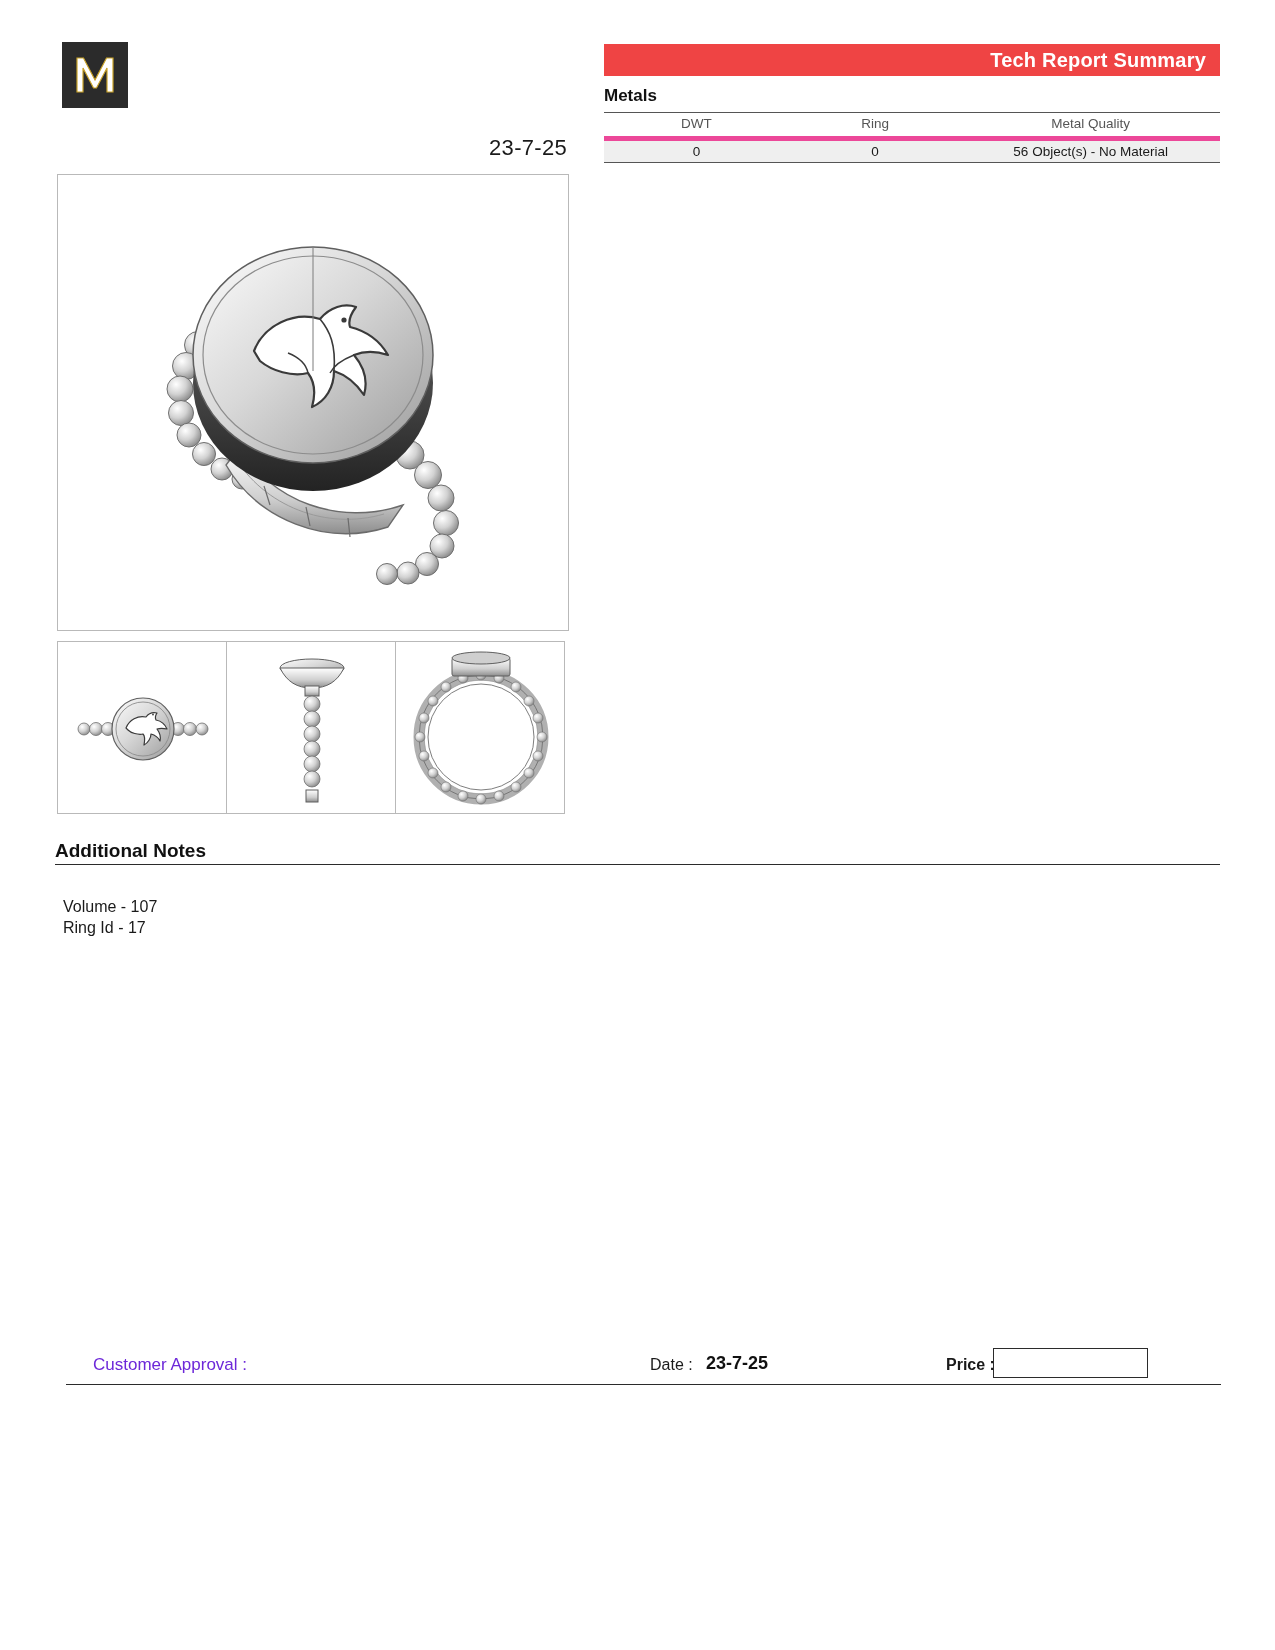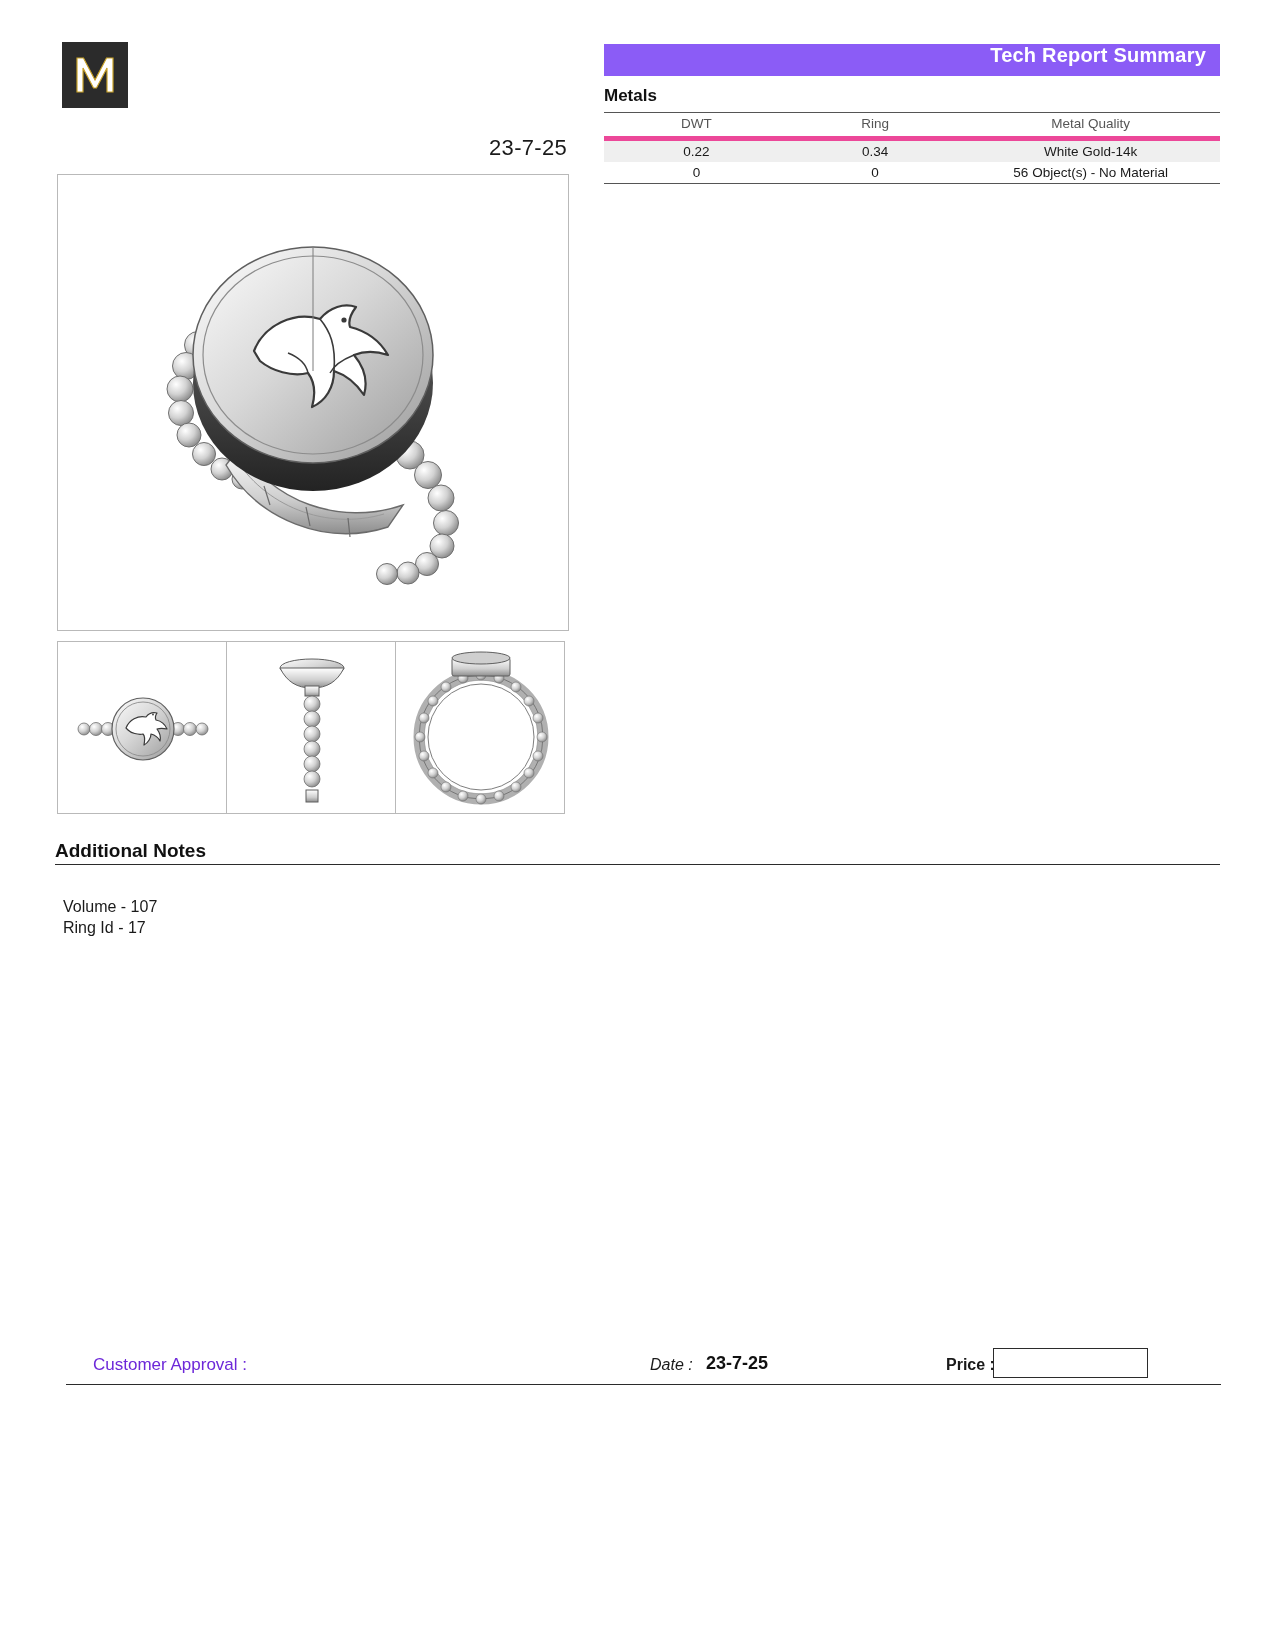--- a/index.html
+++ b/index.html
@@ -109,12 +109,12 @@
     top: 44px;
     width: 616px;
     height: 32px;
-    background: #8b5cf6;
+    background: #ef4444;
     color: #ffffff;
     font-size: 20px;
     font-weight: bold;
     display: flex;
-    align-items: flex-start;
+    align-items: center;
     justify-content: flex-end;
     padding-right: 14px;
     box-sizing: border-box;

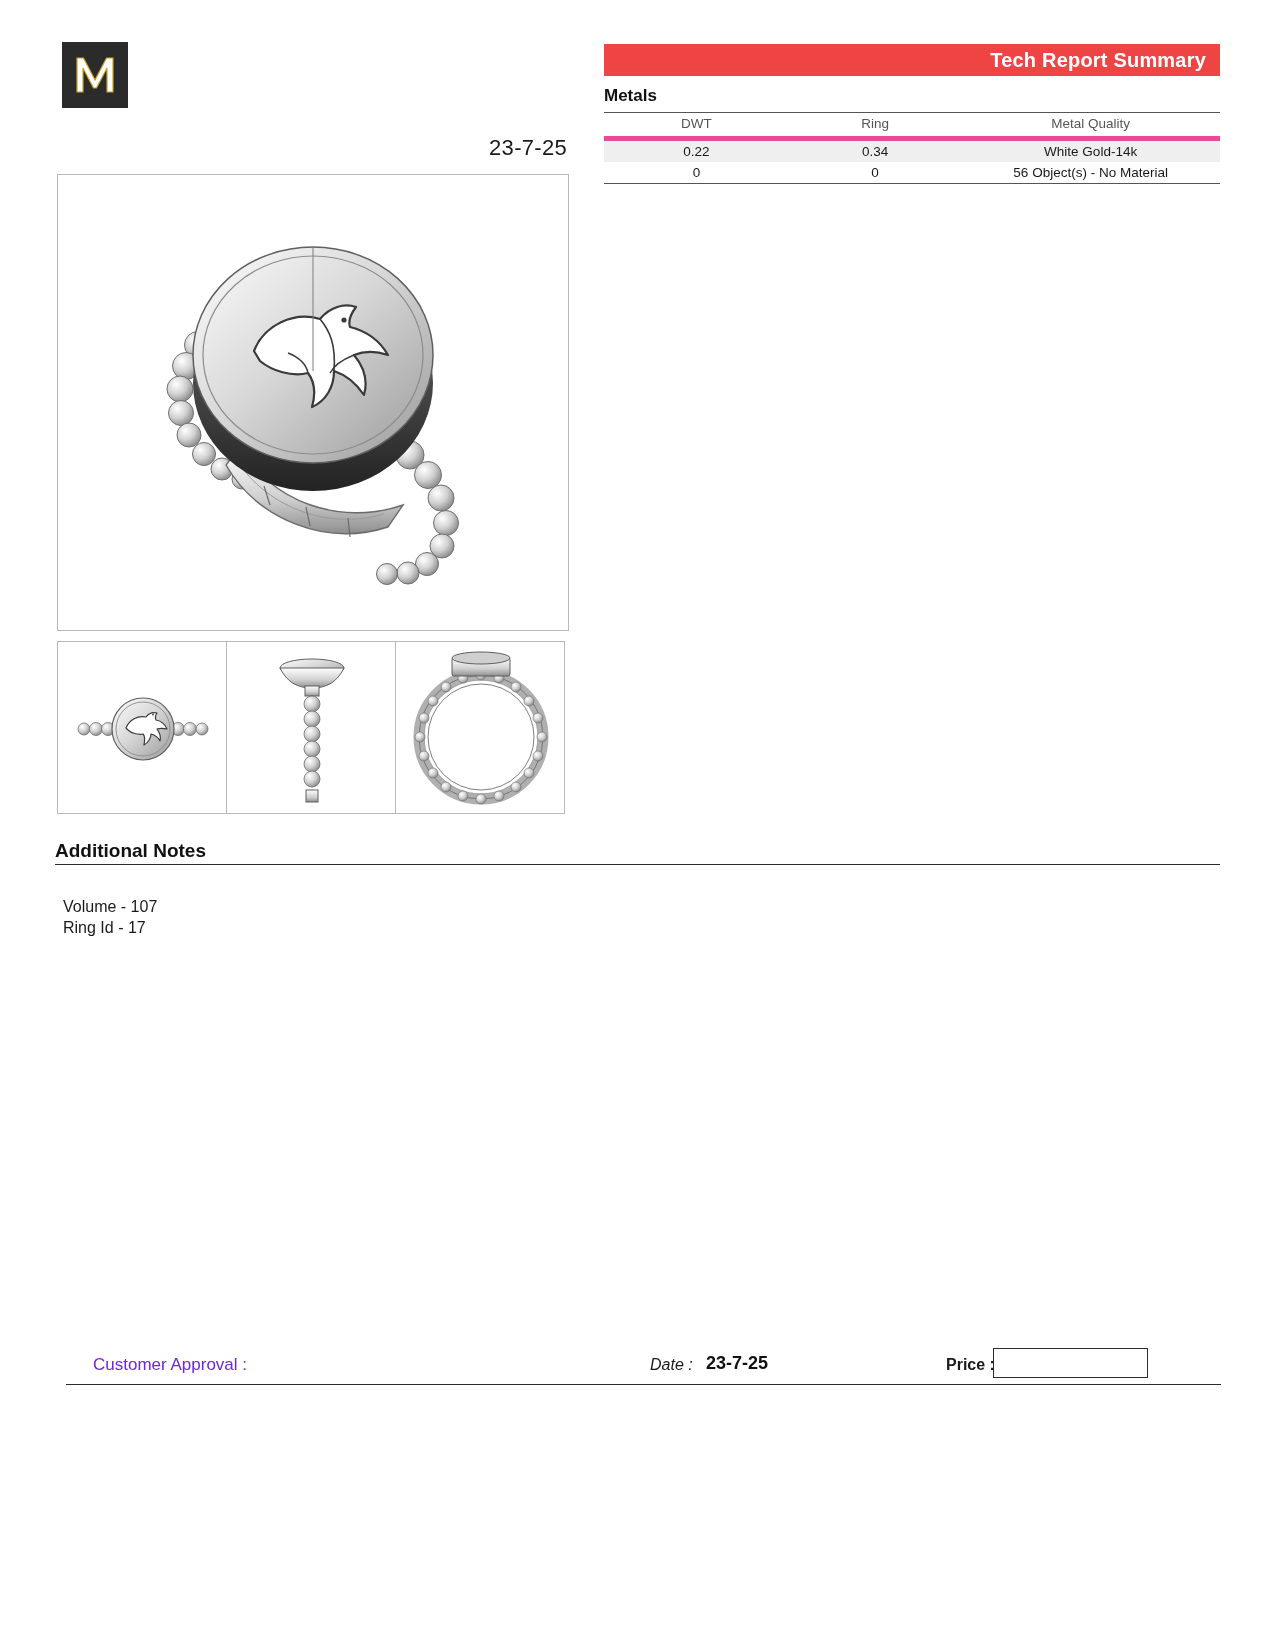--- a/index.html
+++ b/index.html
@@ -402,11 +402,6 @@
   </thead>
   <tbody>
     <tr>
-      <td>0.22</td>
-      <td>0.34</td>
-      <td>White Gold-14k</td>
-    </tr>
-    <tr>
       <td>0</td>
       <td>0</td>
       <td>56 Object(s) - No Material</td>

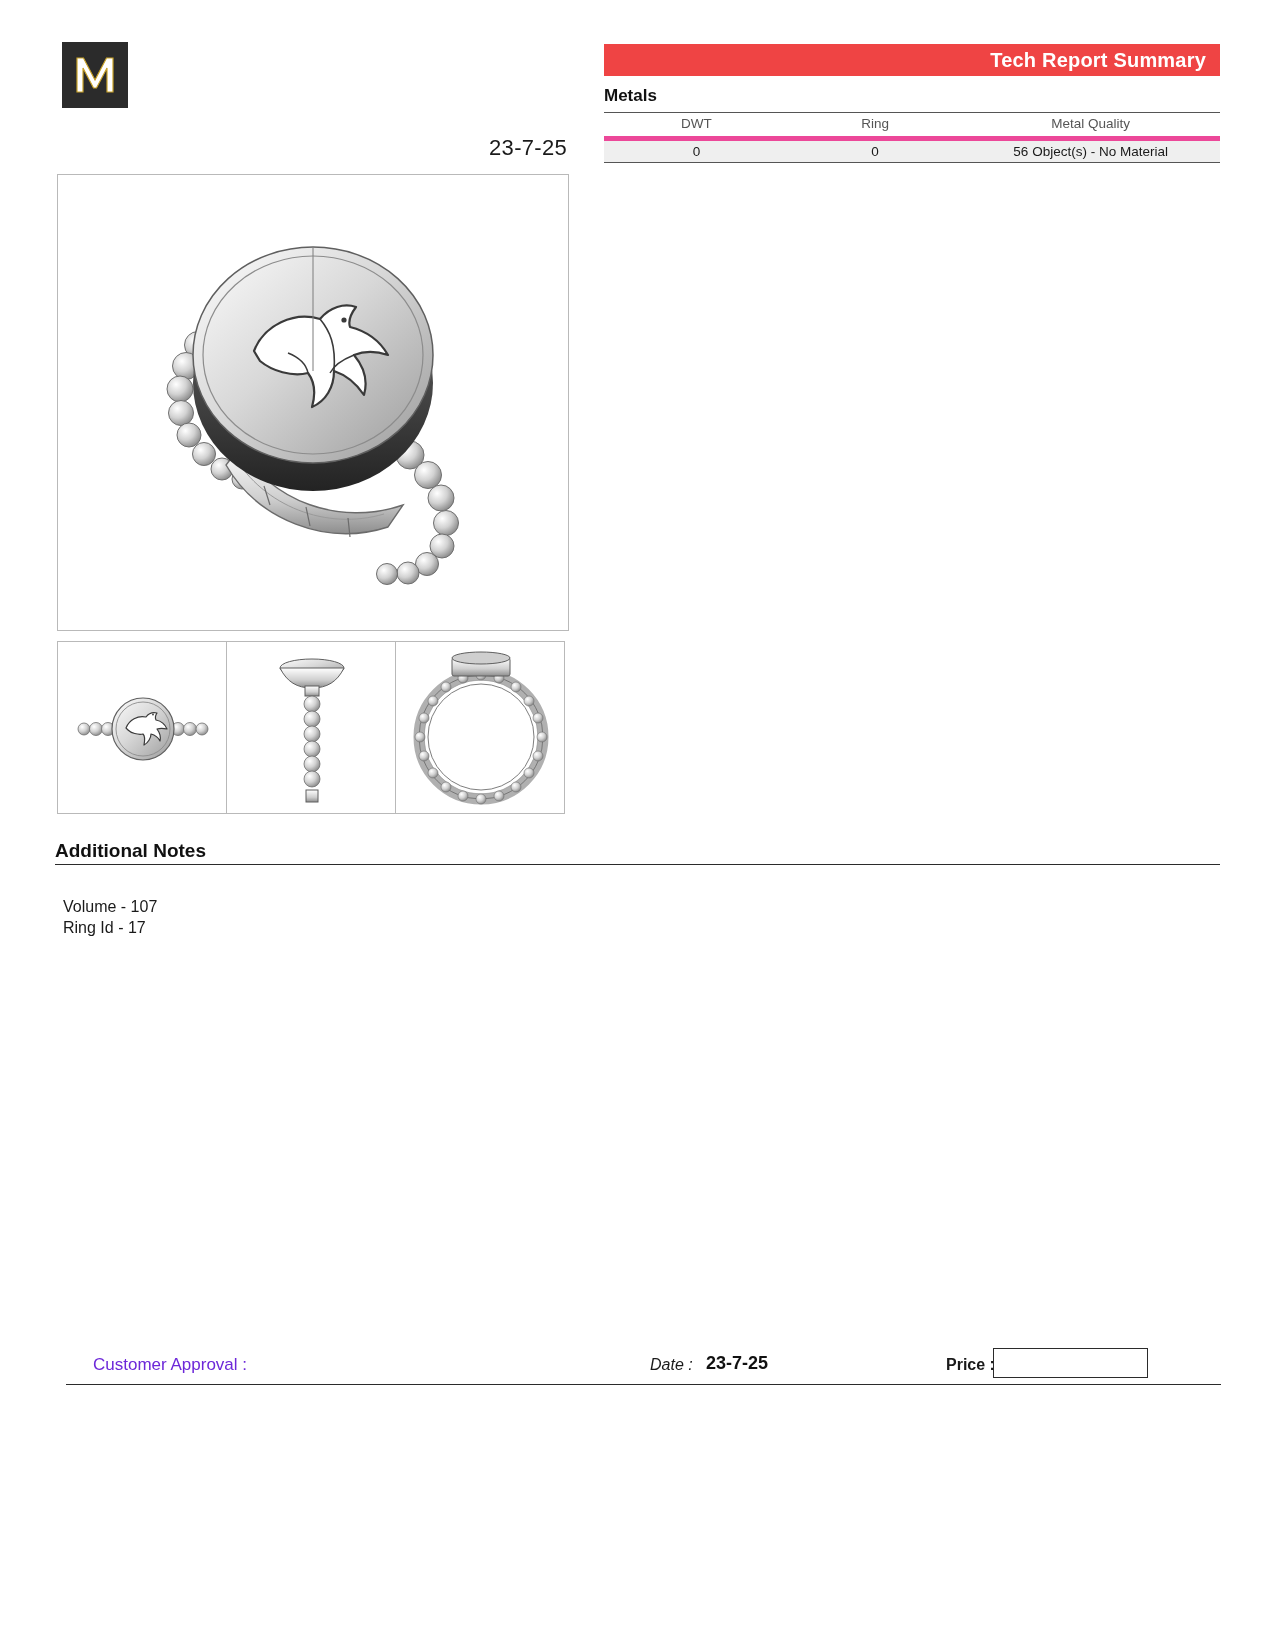--- a/index.html
+++ b/index.html
@@ -178,7 +178,6 @@
     top: 1356px;
     font-size: 16px;
     color: #1a1a1a;
-    font-style: italic;
   }
   .date-value {
     position: absolute;

